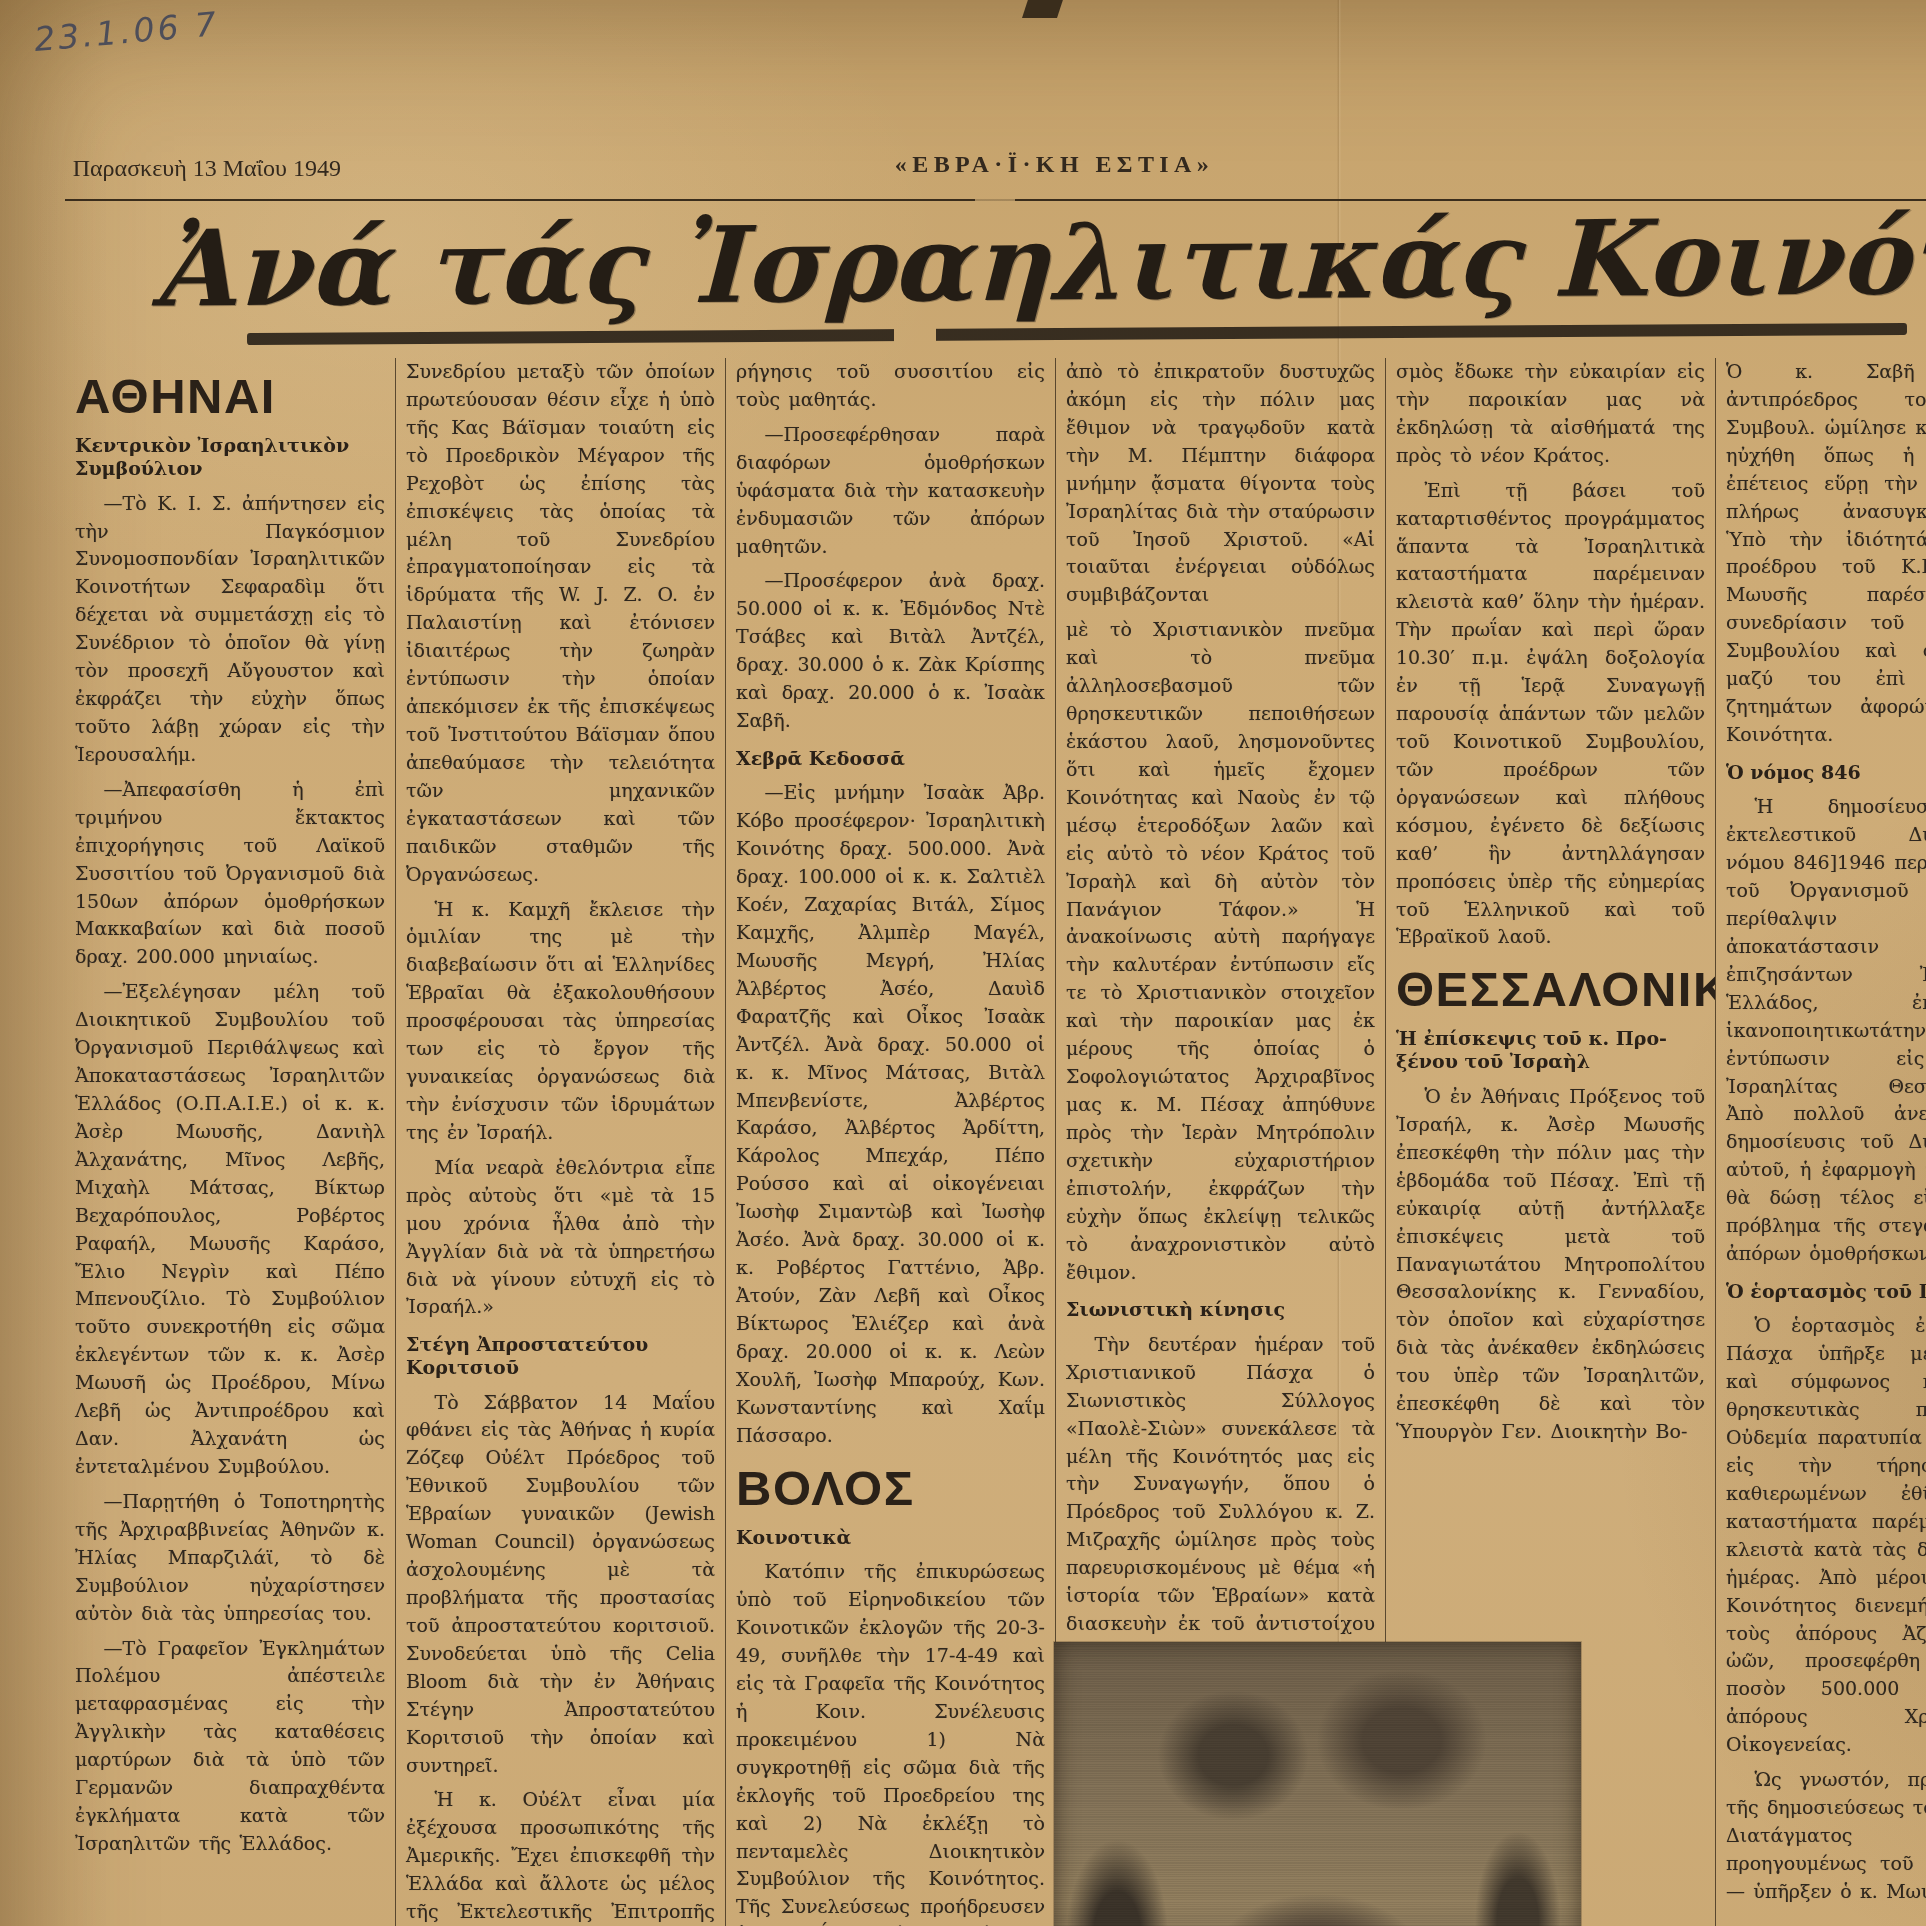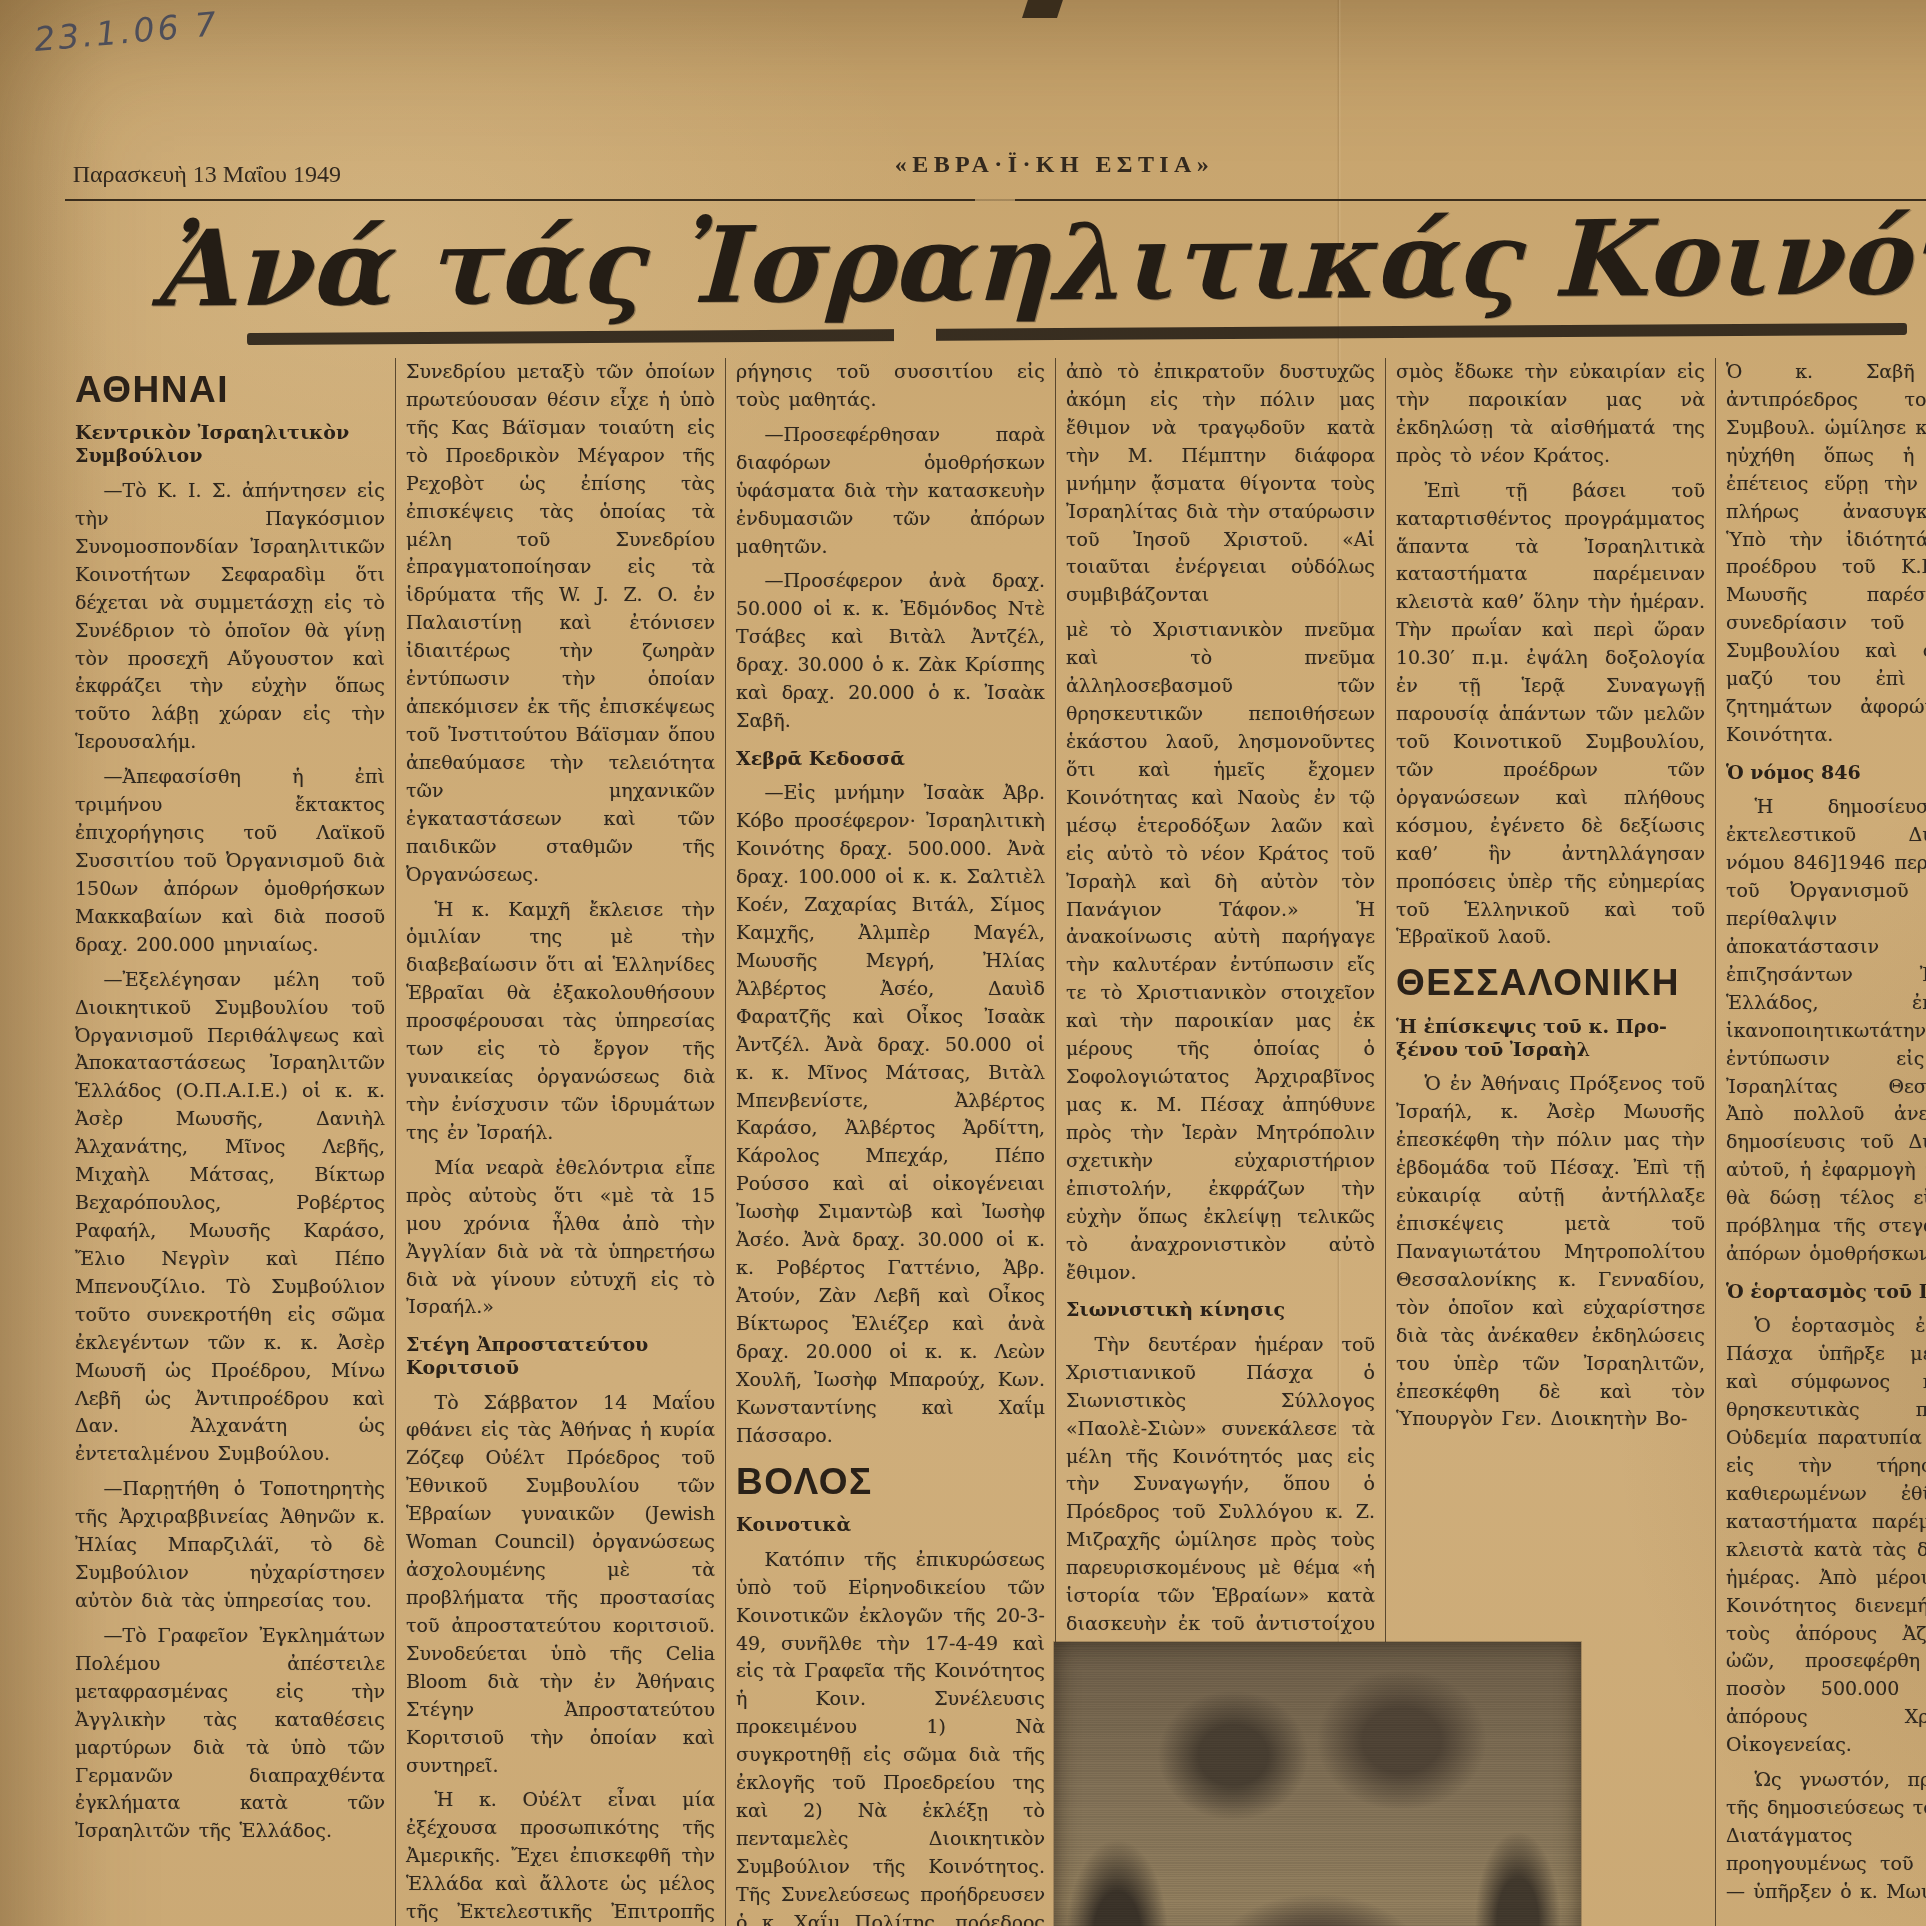--- a/index.html
+++ b/index.html
@@ -19,7 +19,7 @@
   
   #masthead{position:absolute;left:65px;right:131px;top:151px;height:46px;
     font-family:"Liberation Serif",serif;font-size:24px;color:#33291e;}
-  #mh-date{position:absolute;left:7.7px;top:10px;}
+  #mh-date{position:absolute;left:7.7px;top:4px;}
   #mh-title{position:absolute;left:50%;transform:translateX(-50%);top:0;font-weight:bold;letter-spacing:5.4px;}
   #mh-rule{position:absolute;left:65px;right:131px;top:199px;height:1.9px;
     background:linear-gradient(90deg,#3a2d1c 0 46%,rgba(58,45,28,.25) 46% 48%,#3a2d1c 48% 100%);}

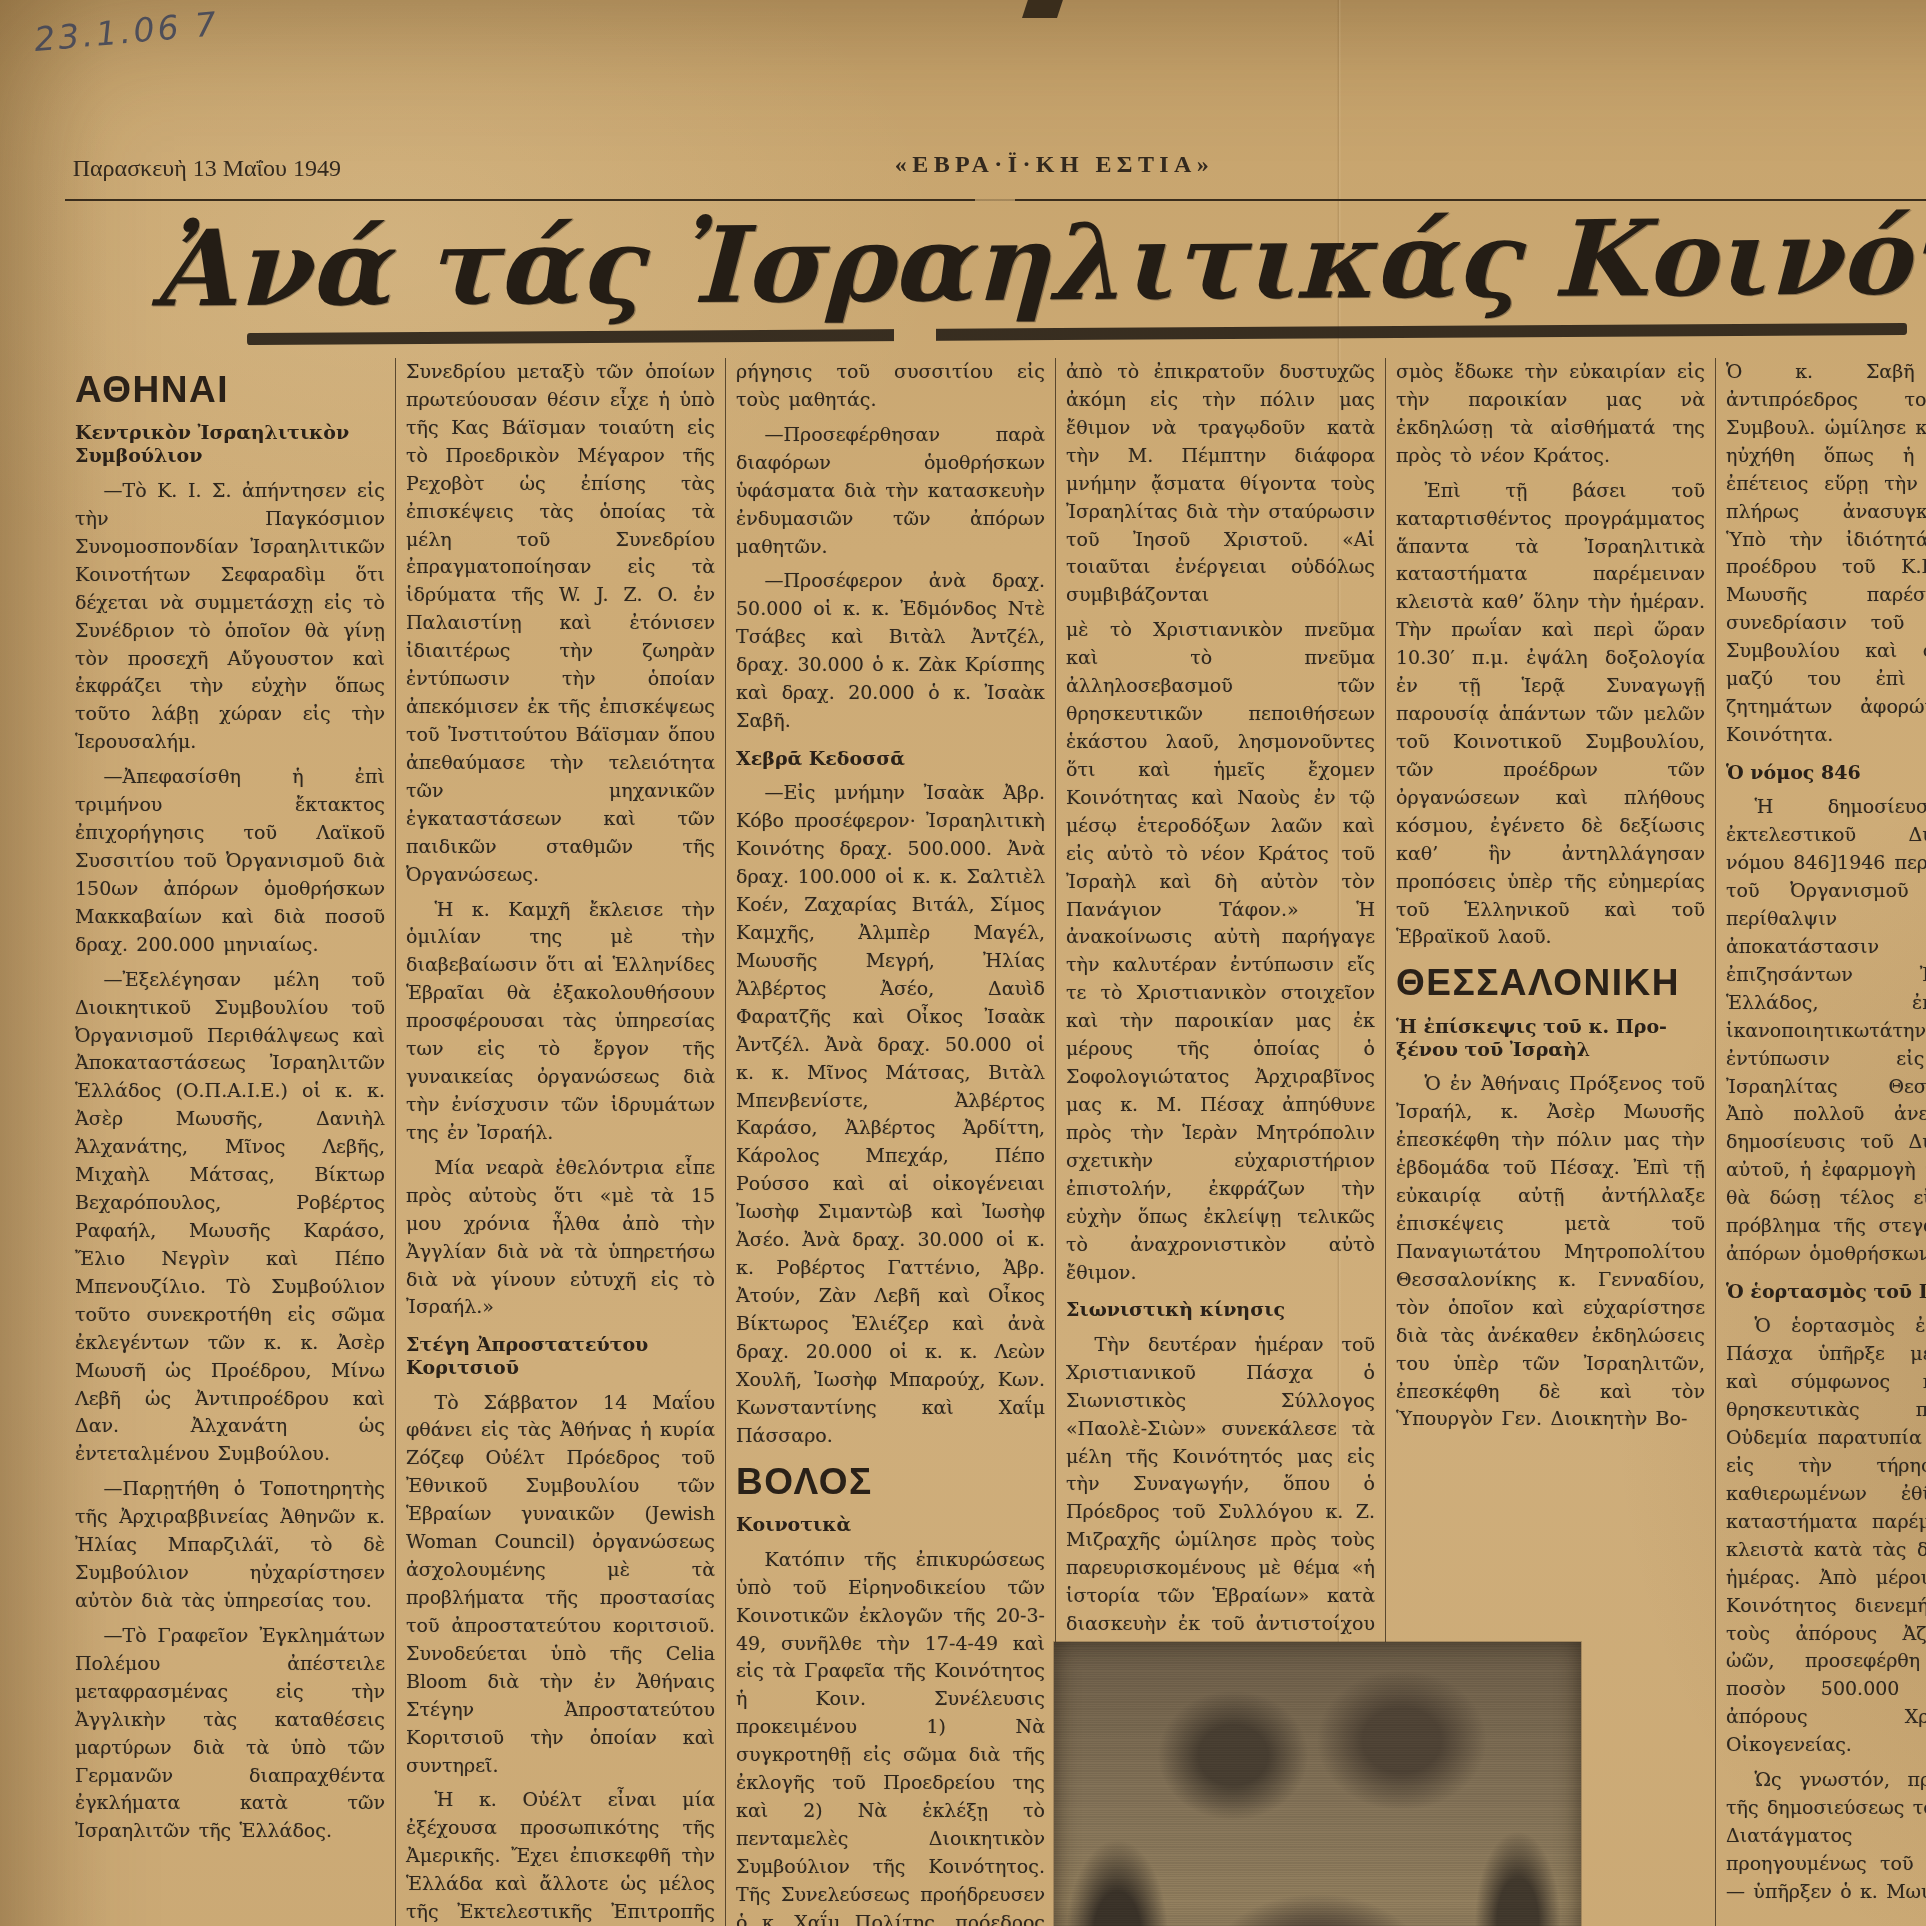--- a/index.html
+++ b/index.html
@@ -42,7 +42,7 @@
   .col p{font-size:19px;line-height:1.47;text-align:justify;margin:0 0 7px;text-indent:28.5px;
     color:#2f271e;text-shadow:0 0 0.8px rgba(47,39,30,.35);word-spacing:2.3px;}
   .col p.noind{text-indent:0;}
-  .h1{font-family:"Liberation Sans","DejaVu Sans",sans-serif;font-weight:bold;font-size:37px;
+  .h1{font-family:"Liberation Sans","DejaVu Sans",sans-serif;font-weight:bold;font-size:49px;
     letter-spacing:1.5px;margin:13px 0 10px;color:#2a2118;line-height:1.05;}
   .h2{font-family:"DejaVu Serif",serif;font-weight:bold;font-size:19px;line-height:1.2;
     margin:11.6px 0 10px;color:#2a2118;}

